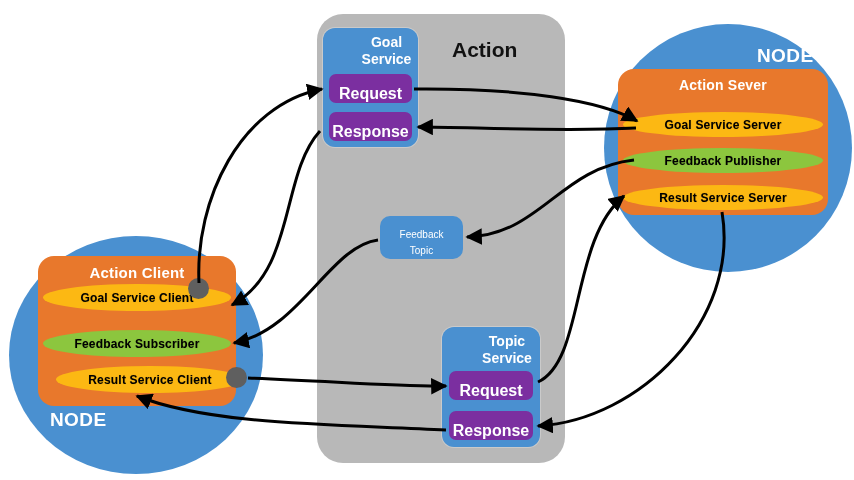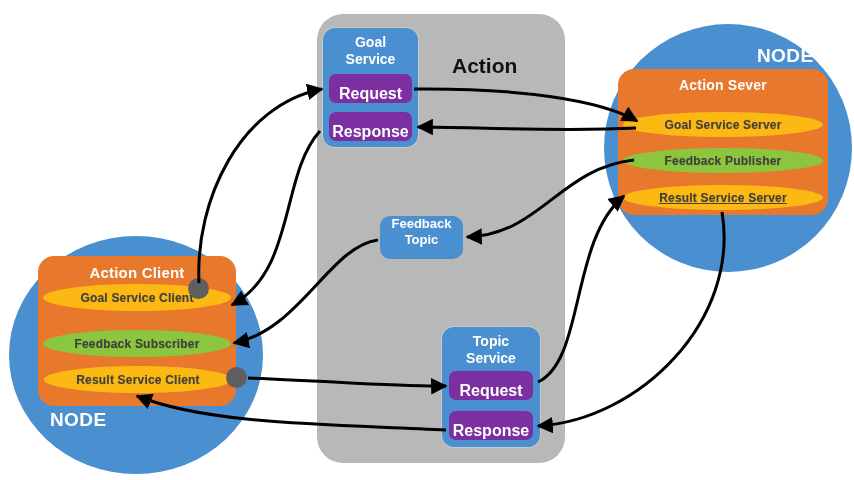--- a/index.html
+++ b/index.html
@@ -48,7 +48,7 @@
   }
   .svc-title{
     position:absolute;width:100%;text-align:center;color:#ffffff;
-    font-weight:bold;font-size:14px;line-height:17px;top:6px;
+    font-weight:bold;font-size:14px;line-height:17px;top:6px;padding-left:16px;
   }
   .rr{
     position:absolute;background:#7b2fa0;border-radius:7px;

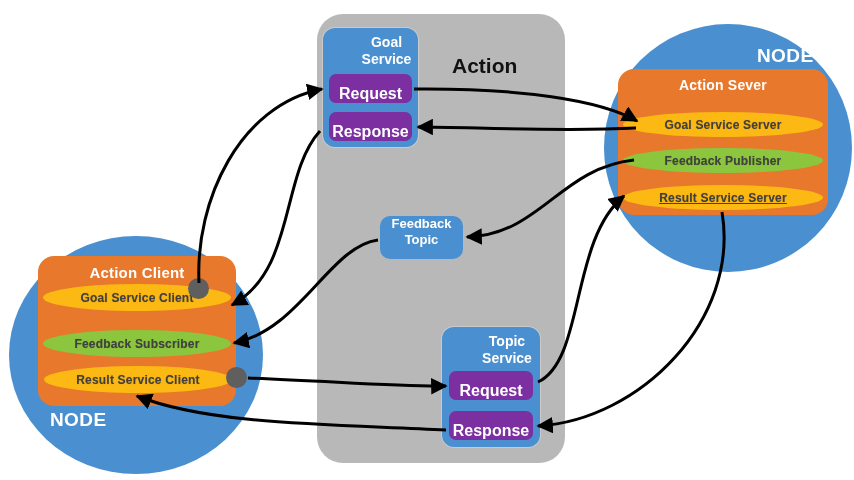--- a/index.html
+++ b/index.html
@@ -70,7 +70,7 @@
 <div id="stage">
 
   <div class="gray-panel" style="left:317px;top:14px;width:248px;height:449px;"></div>
-  <div class="gray-panel-title" style="left:452px;top:54px;">Action</div>
+  <div class="gray-panel-title" style="left:452px;top:38px;">Action</div>
 
   <div class="node-circle" style="left:9px;top:236px;width:254px;height:238px;"></div>
   <div class="node-label" style="left:50px;top:409px;">NODE</div>

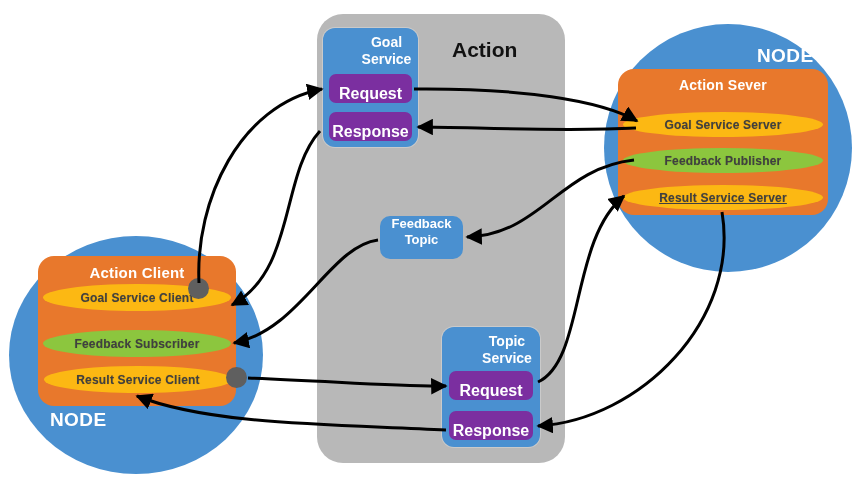--- a/index.html
+++ b/index.html
@@ -29,7 +29,7 @@
   .pill{
     position:absolute;border-radius:50%/50%;
     display:flex;align-items:center;justify-content:center;
-    color:#404040;font-weight:bold;font-size:12px;letter-spacing:.2px;
+    color:#000000;font-weight:bold;font-size:12px;letter-spacing:.2px;
     text-shadow:0 0 1px rgba(0,0,0,.25);
   }
   .pill.yellow{background:#fcb813;}

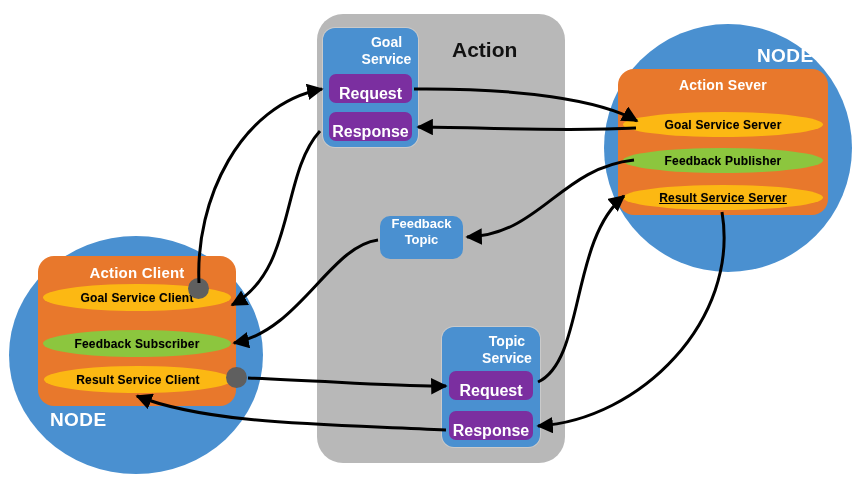--- a/index.html
+++ b/index.html
@@ -100,7 +100,7 @@
   <div class="pill green" style="left:623px;top:148px;width:200px;height:25px;">
     <span>Feedback Publisher</span>
   </div>
-  <div class="pill yellow" style="left:623px;top:185px;width:200px;height:25px;text-decoration:underline;">
+  <div class="pill yellow" style="left:623px;top:185px;width:200px;height:25px;">
     <span>Result Service Server</span>
   </div>
 

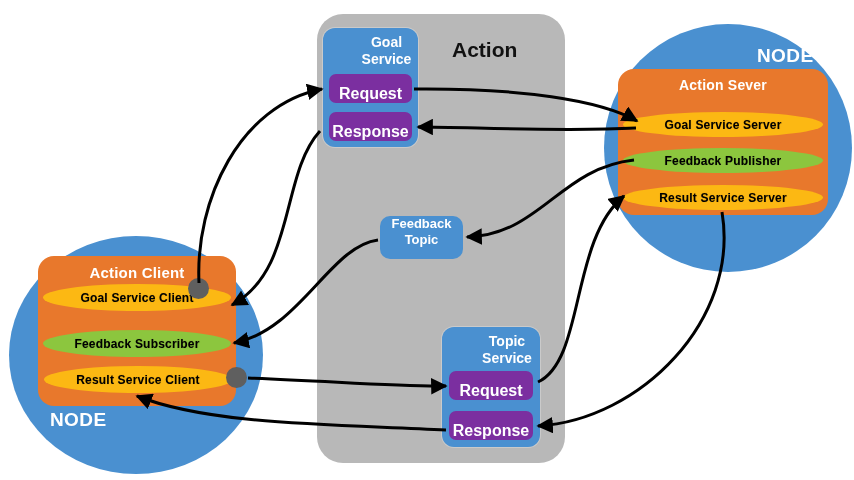--- a/index.html
+++ b/index.html
@@ -57,8 +57,8 @@
   }
   .topic-box{
     position:absolute;background:#4a90d0;border-radius:10px;
-    display:flex;align-items:flex-start;justify-content:center;text-align:center;
-    color:#ffffff;font-weight:bold;font-size:13px;line-height:16px;
+    display:flex;align-items:flex-end;justify-content:center;text-align:center;
+    color:#ffffff;font-weight:normal;font-size:10px;line-height:16px;
   }
   .dot{
     position:absolute;border-radius:50%;background:#5f5f5f;

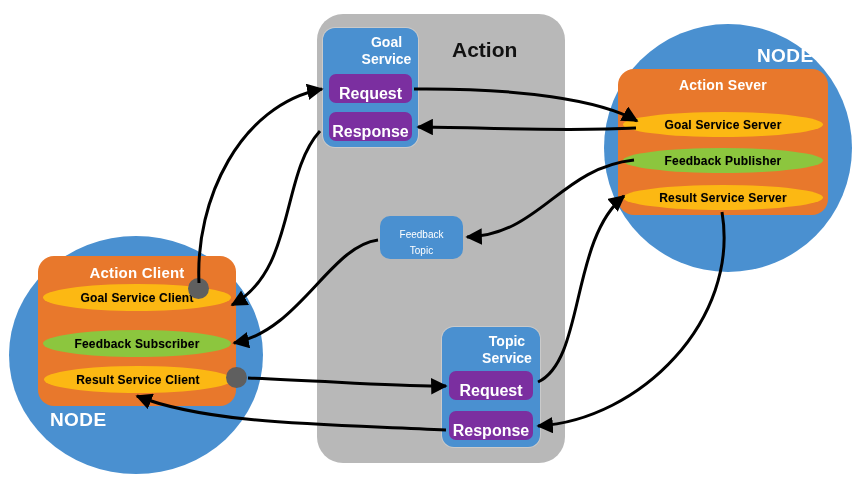--- a/index.html
+++ b/index.html
@@ -84,7 +84,7 @@
   <div class="pill green" style="left:43px;top:330px;width:188px;height:27px;">
     <span>Feedback Subscriber</span>
   </div>
-  <div class="pill yellow" style="left:44px;top:366px;width:188px;height:27px;justify-content:center;">
+  <div class="pill yellow" style="left:56px;top:366px;width:188px;height:27px;justify-content:center;">
     <span>Result Service Client</span>
   </div>
 

